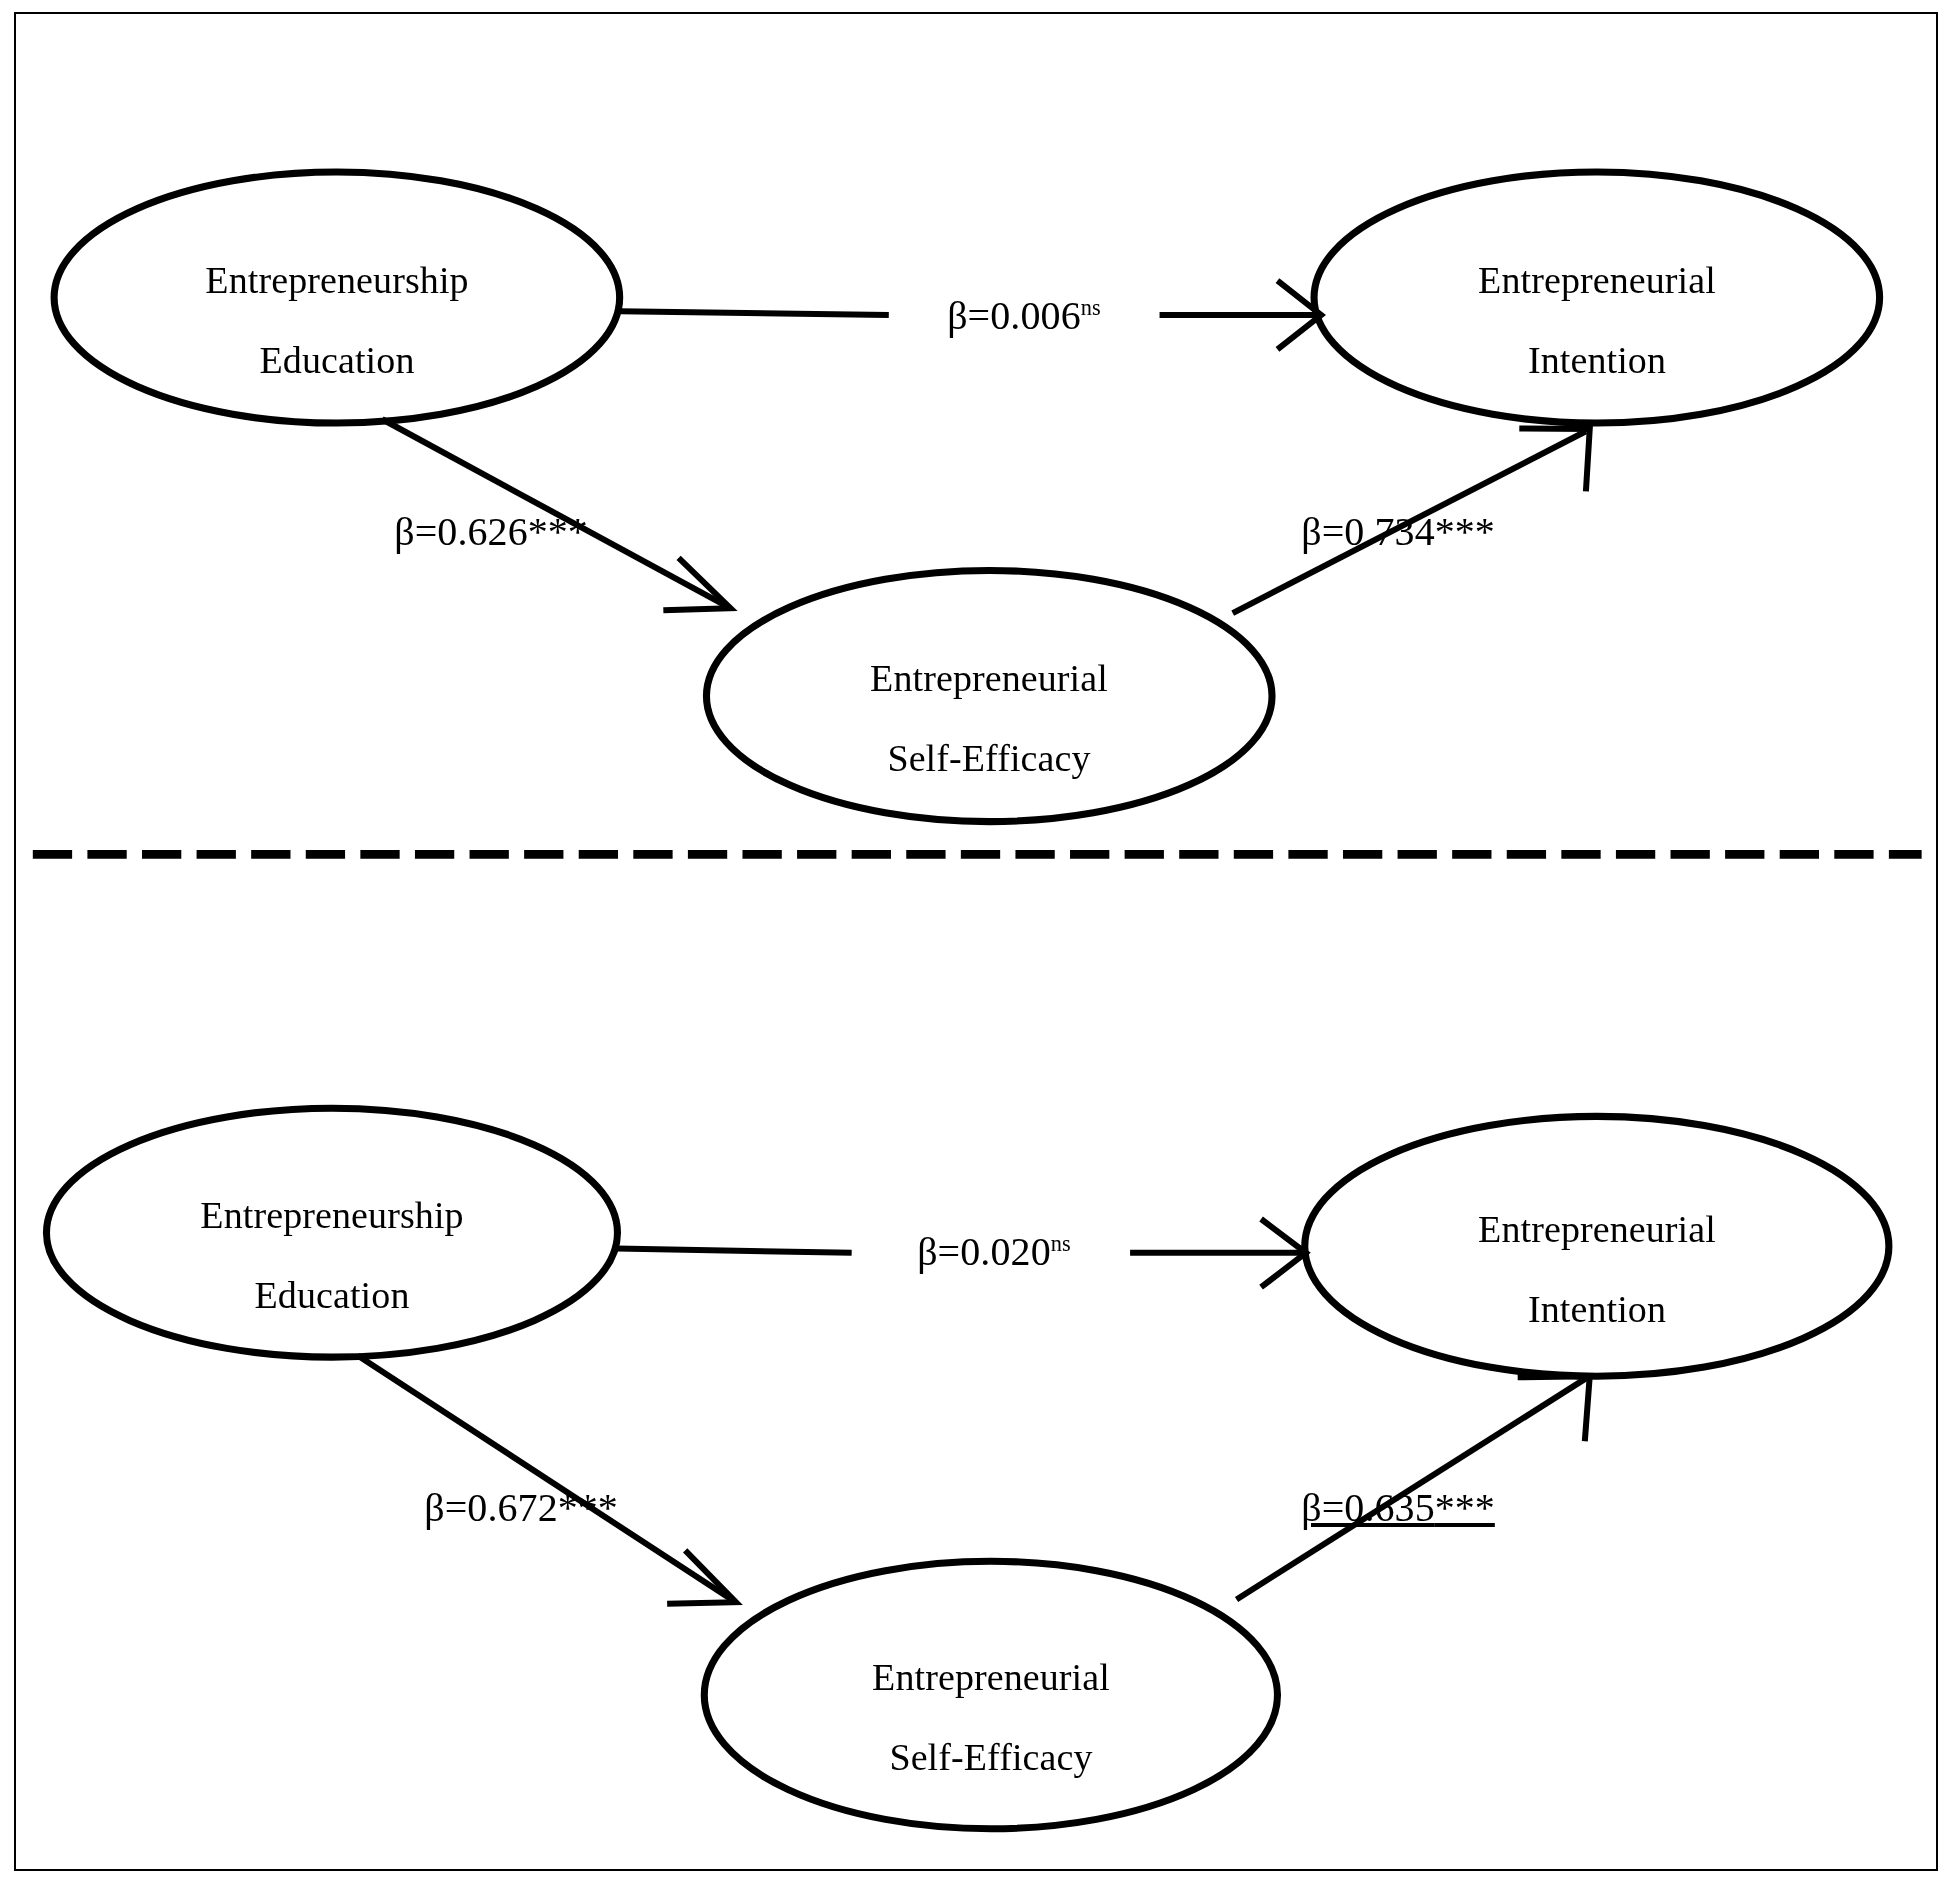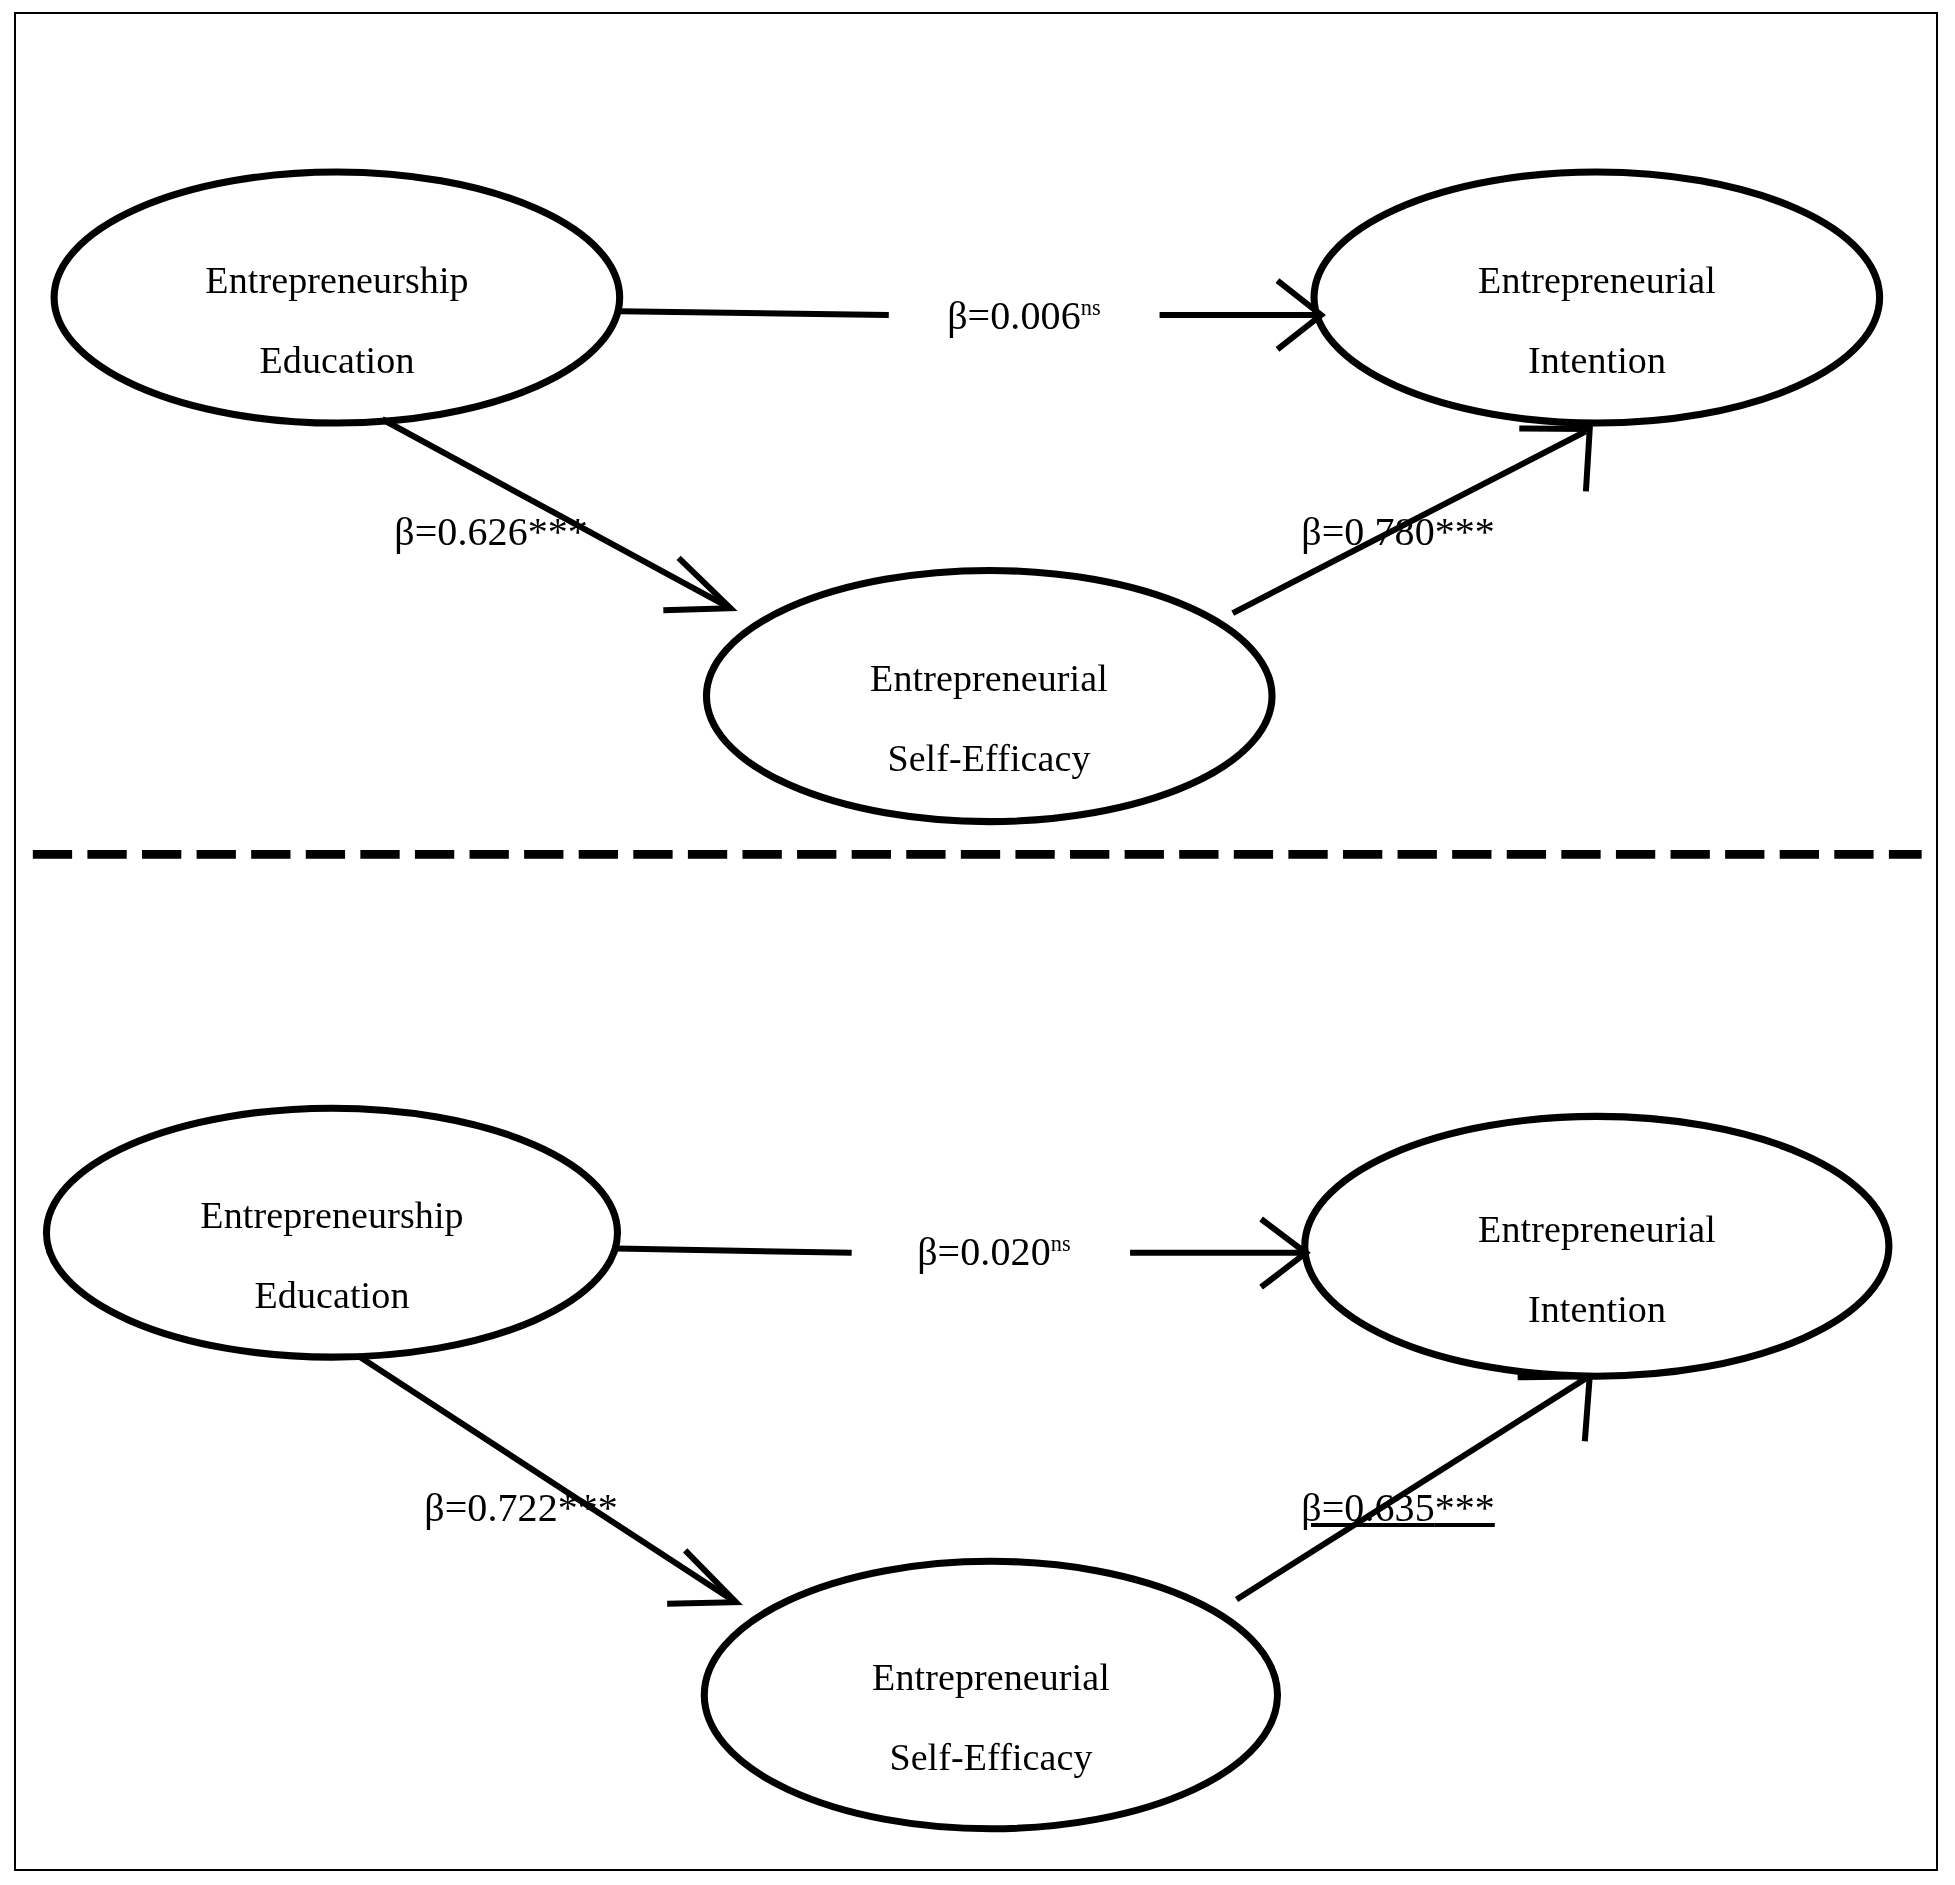--- a/index.html
+++ b/index.html
@@ -156,7 +156,7 @@
   </div>
 
   <div class="edge-label" style="left:1398px; top:532px;">
-    <span>β=0.780</span><span class="stars">***</span>
+    <span>β=0.734</span><span class="stars">***</span>
   </div>
 
 

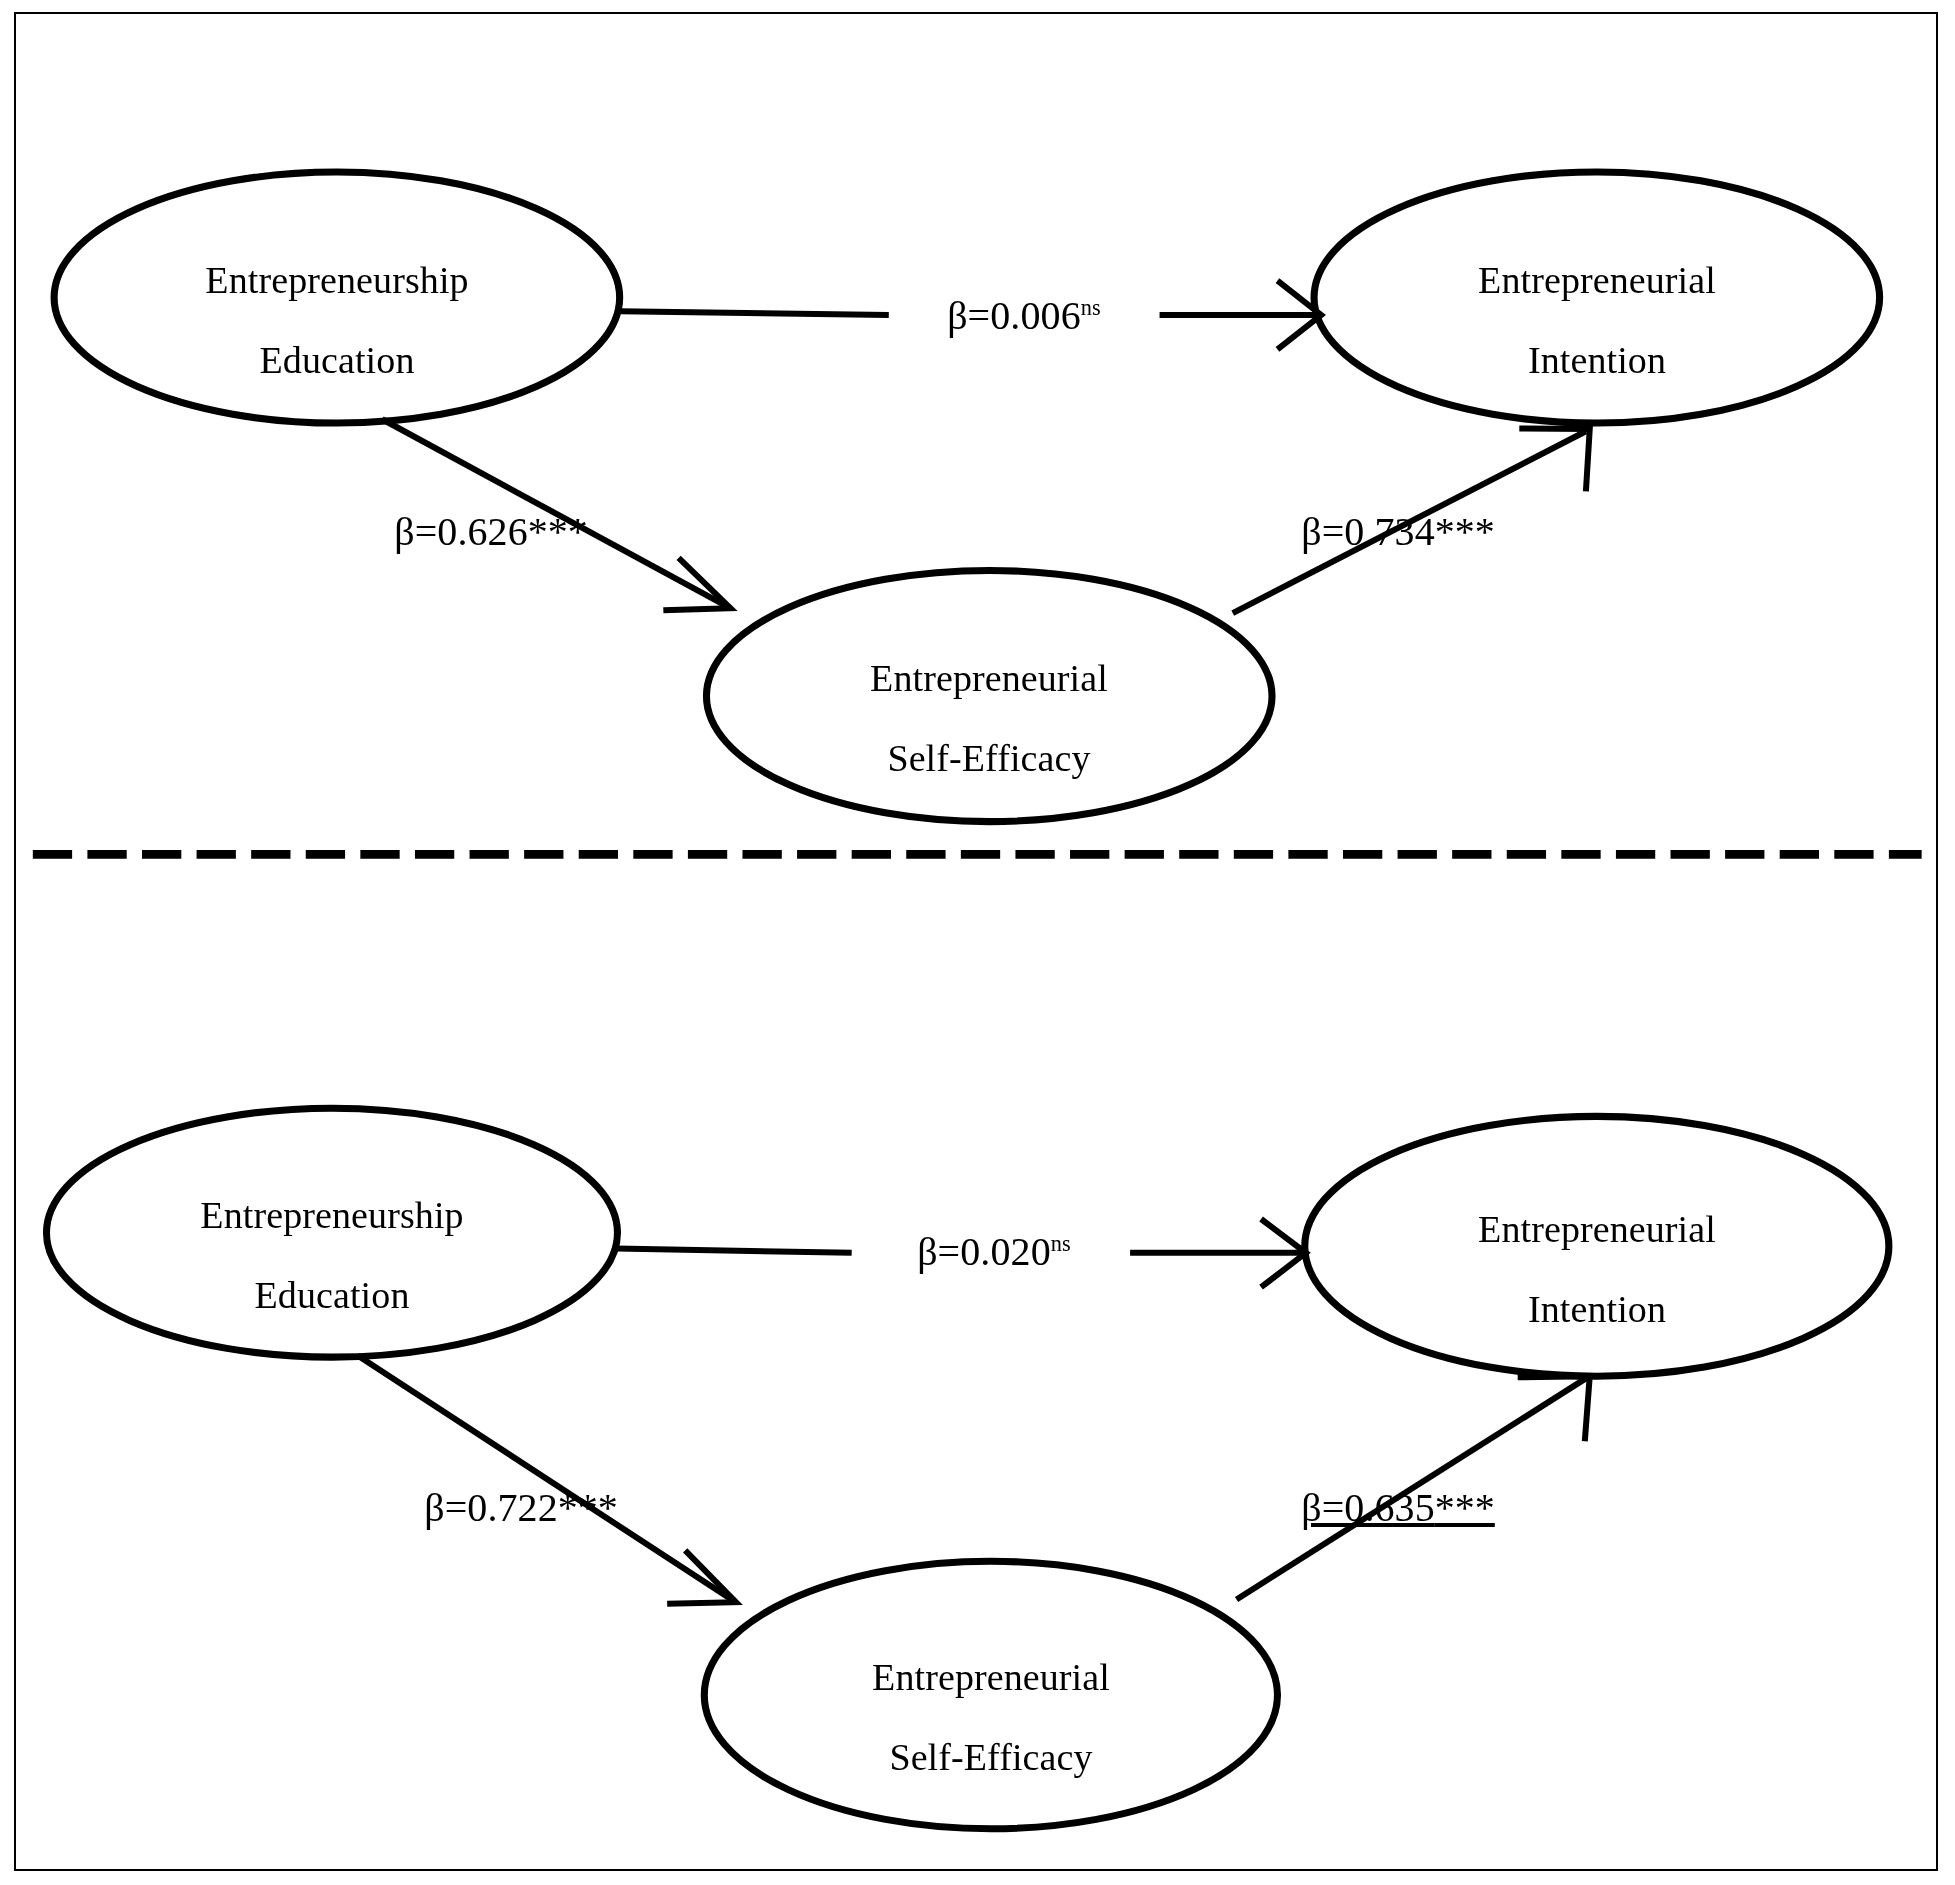--- a/index.html
+++ b/index.html
@@ -180,7 +180,7 @@
   </div>
 
   <div class="edge-label" style="left:521px; top:1508px;">
-    <span>β=0.722</span><span class="stars">***</span>
+    <span>β=0.672</span><span class="stars">***</span>
   </div>
 
   <div class="edge-label" style="left:1398px; top:1508px;text-decoration:underline;">

